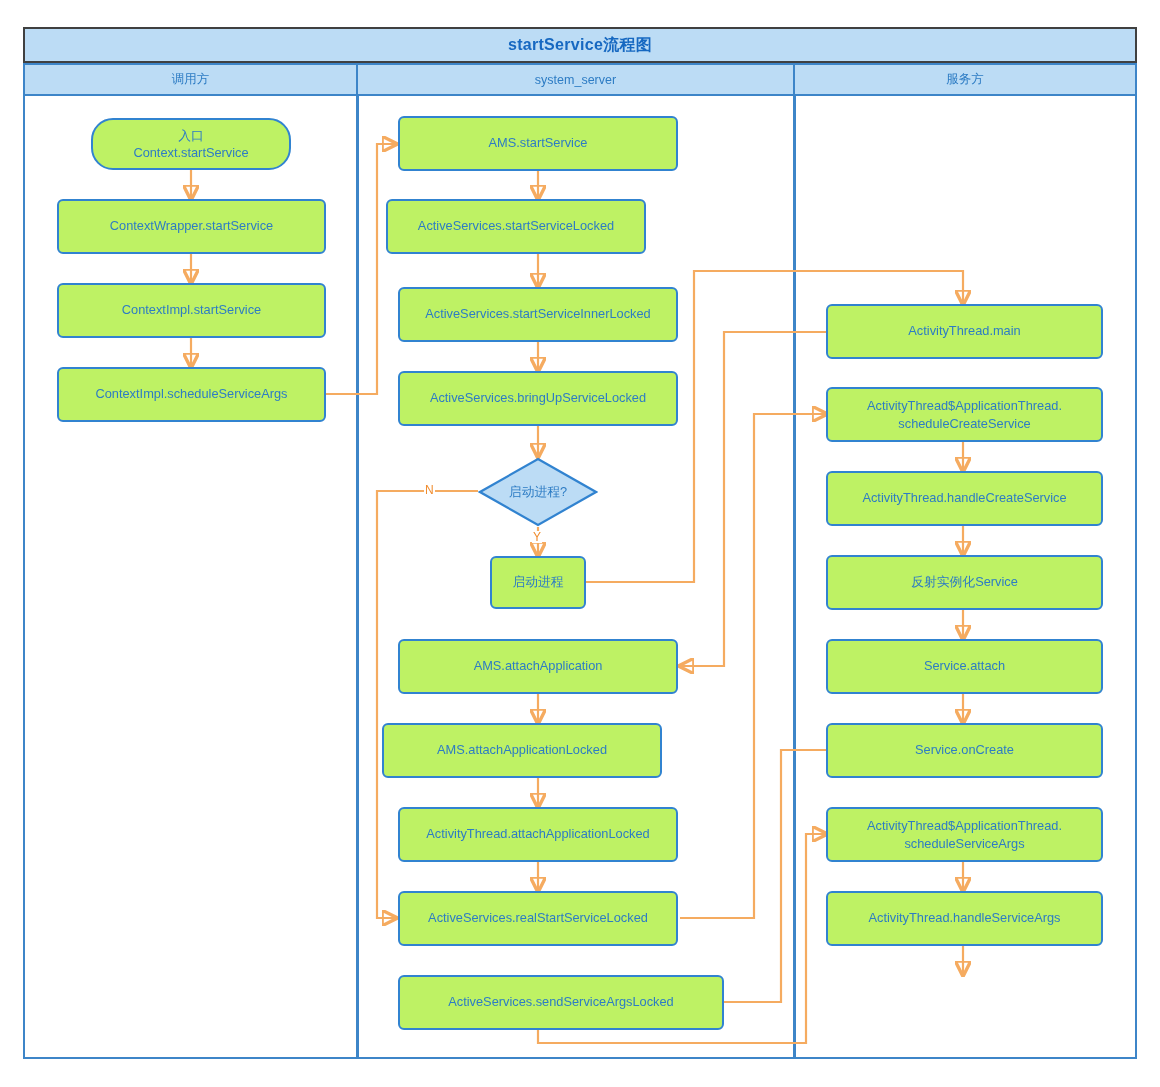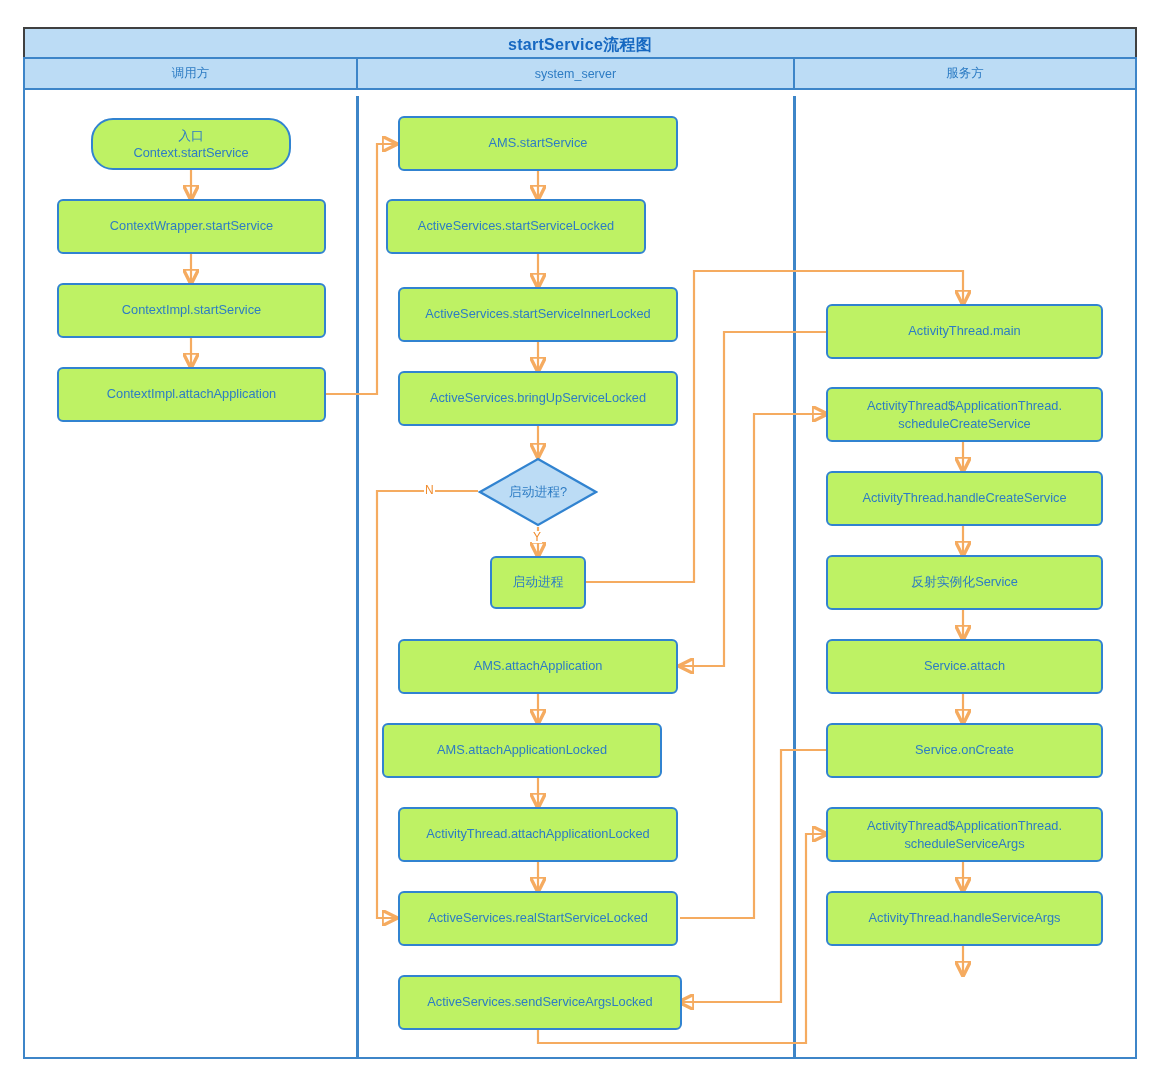--- a/index.html
+++ b/index.html
@@ -47,7 +47,7 @@
   }
   .lane-head {
     position: absolute;
-    top: 57px;
+    top: 63px;
     height: 33px;
     box-sizing: border-box;
     background: #bcdcf5;

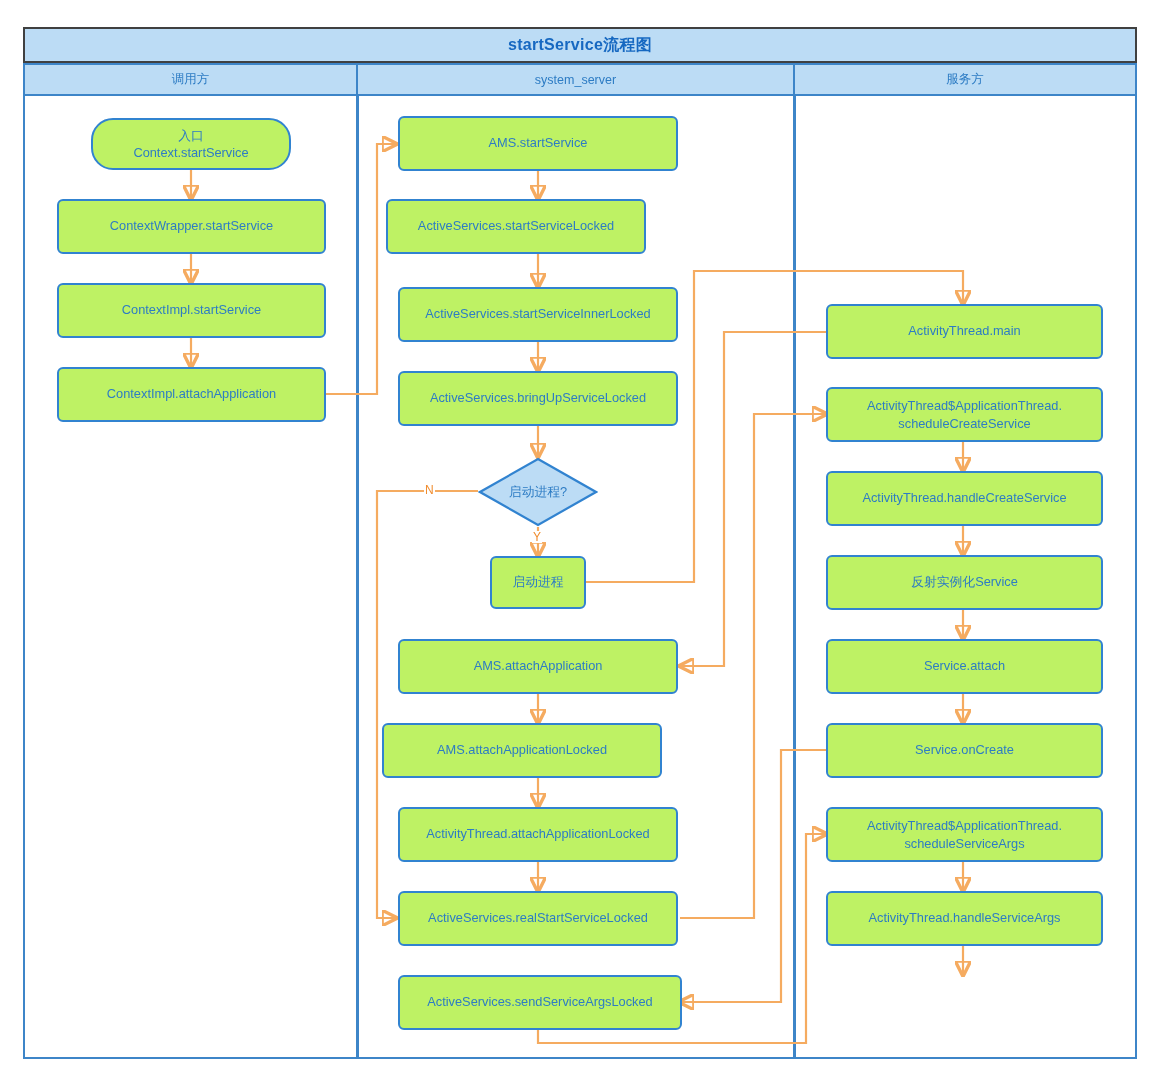--- a/index.html
+++ b/index.html
@@ -201,7 +201,7 @@
 
   <div class="node" style="left:57px; top:283px; width:269px; height:55px;">ContextImpl.startService</div>
 
-  <div class="node" style="left:57px; top:367px; width:269px; height:55px;">ContextImpl.attachApplication</div>
+  <div class="node" style="left:57px; top:367px; width:269px; height:55px;">ContextImpl.scheduleServiceArgs</div>
 
   <div class="node" style="left:398px; top:116px; width:280px; height:55px;">AMS.startService</div>
 

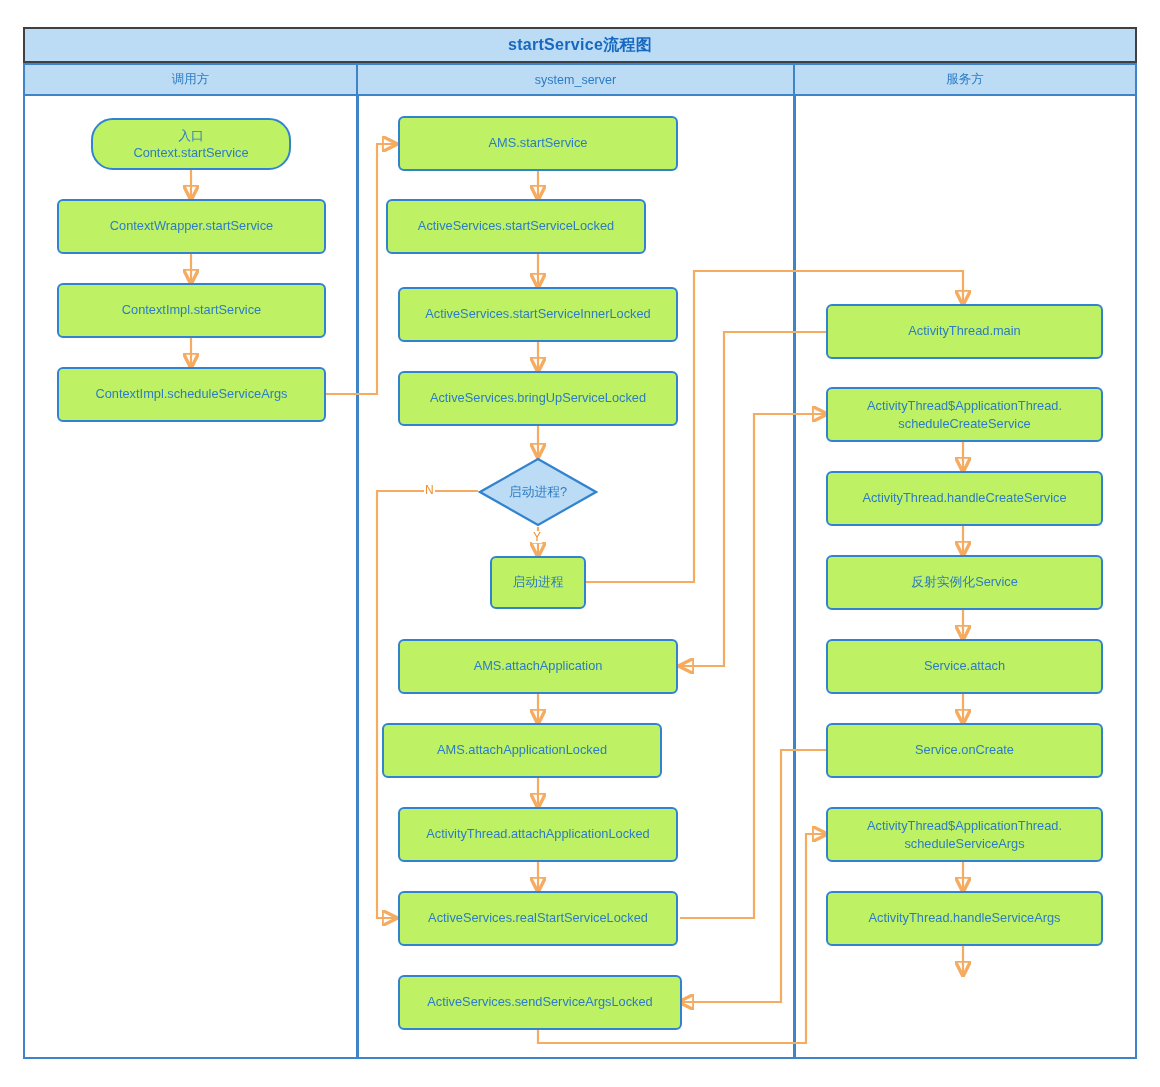--- a/index.html
+++ b/index.html
@@ -228,7 +228,7 @@
 
   <div class="node" style="left:398px; top:891px; width:280px; height:55px;">ActiveServices.realStartServiceLocked</div>
 
-  <div class="node" style="left:398px; top:975px; width:284px; height:55px;">ActiveServices.sendServiceArgsLocked</div>
+  <div class="node" style="left:398px; top:975px; width:326px; height:55px;">ActiveServices.sendServiceArgsLocked</div>
 
   <div class="node" style="left:826px; top:304px; width:277px; height:55px;">ActivityThread.main</div>
 

